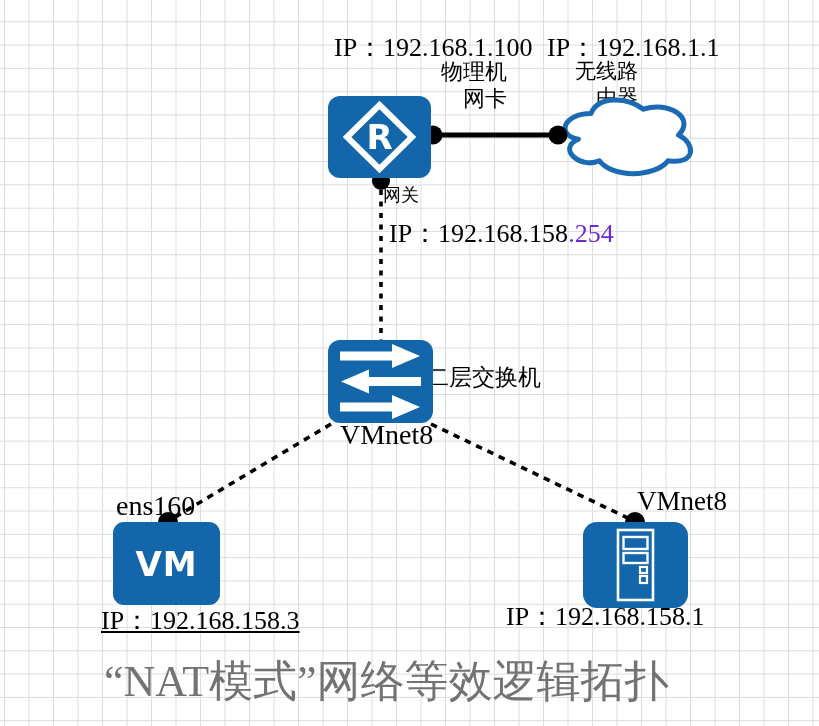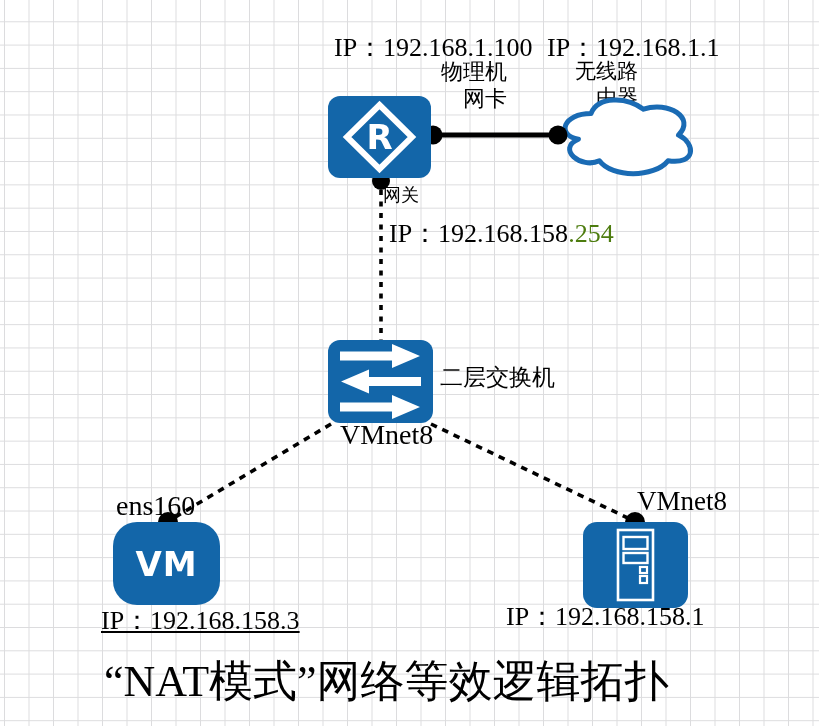--- a/index.html
+++ b/index.html
@@ -32,7 +32,7 @@
     position:absolute;left:104px;top:652px;font-size:44px;color:#000000;
     white-space:nowrap;z-index:4;
   }
-  .red{color:#4d7c0f;margin-top:16px;}
+  .red{color:#6d28d9;margin-top:16px;}
 </style>
 </head>
 <body>

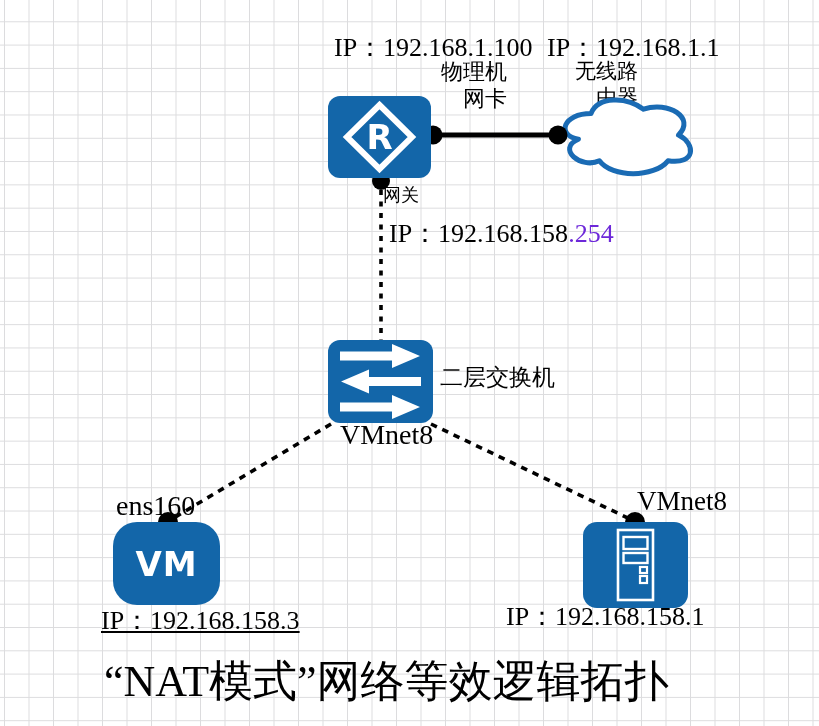--- a/index.html
+++ b/index.html
@@ -106,7 +106,7 @@
   <span>IP：192.168.158</span><span class="red">.254</span>
 </div>
 
-<div class="lbl" style="left:440px;top:365px;font-size:23px;">二层交换机</div>
+<div class="lbl" style="left:426px;top:365px;font-size:23px;">二层交换机</div>
 <div class="lbl" style="left:340px;top:419px;font-size:28px;">VMnet8</div>
 
 <div class="lbl" style="left:116px;top:490px;font-size:28px;">ens160</div>

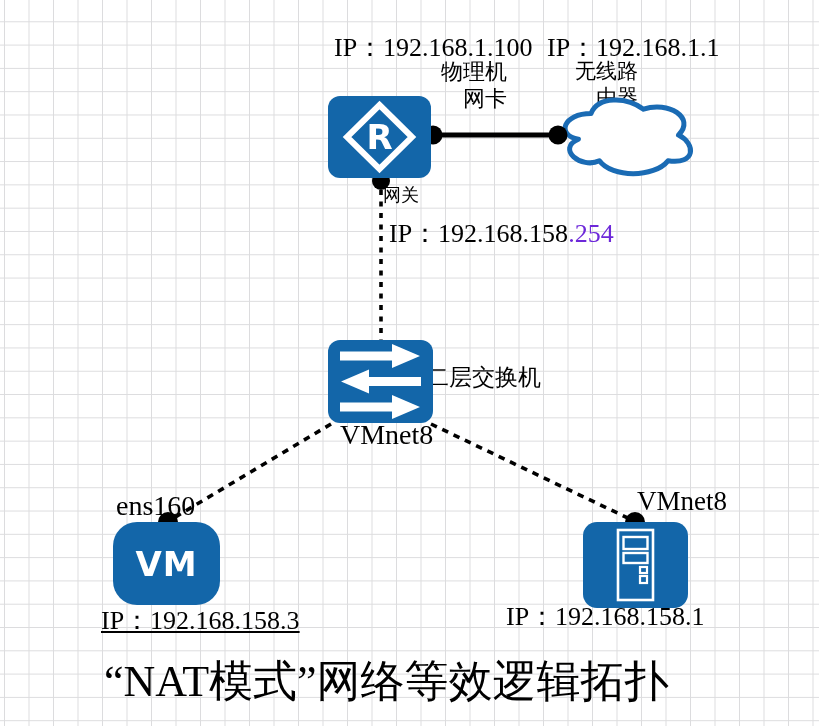--- a/index.html
+++ b/index.html
@@ -21,7 +21,7 @@
   .node{position:absolute;z-index:3;}
   .node svg{display:block;}
   .vm-box{
-    width:107px;height:83px;border-radius:24px;background:#1366a9;
+    width:107px;height:83px;border-radius:11px;background:#1366a9;
     display:flex;align-items:center;justify-content:center;
   }
   .vm-text{

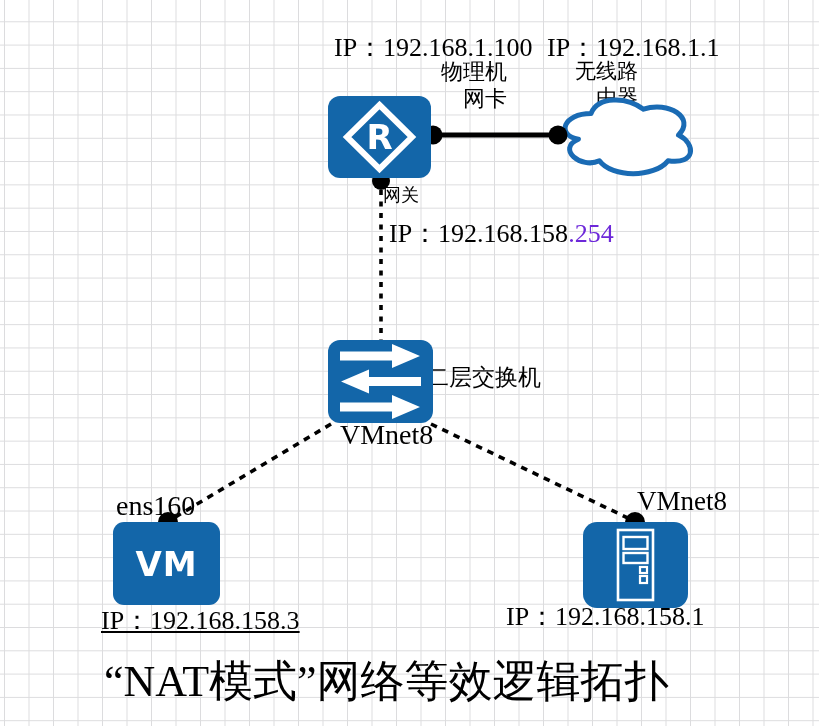--- a/index.html
+++ b/index.html
@@ -29,7 +29,7 @@
     font-weight:700;font-size:34px;color:#fff;letter-spacing:1px;
   }
   .title{
-    position:absolute;left:104px;top:652px;font-size:44px;color:#000000;
+    position:absolute;left:104px;top:652px;font-size:44px;color:#737373;
     white-space:nowrap;z-index:4;
   }
   .red{color:#6d28d9;margin-top:16px;}

